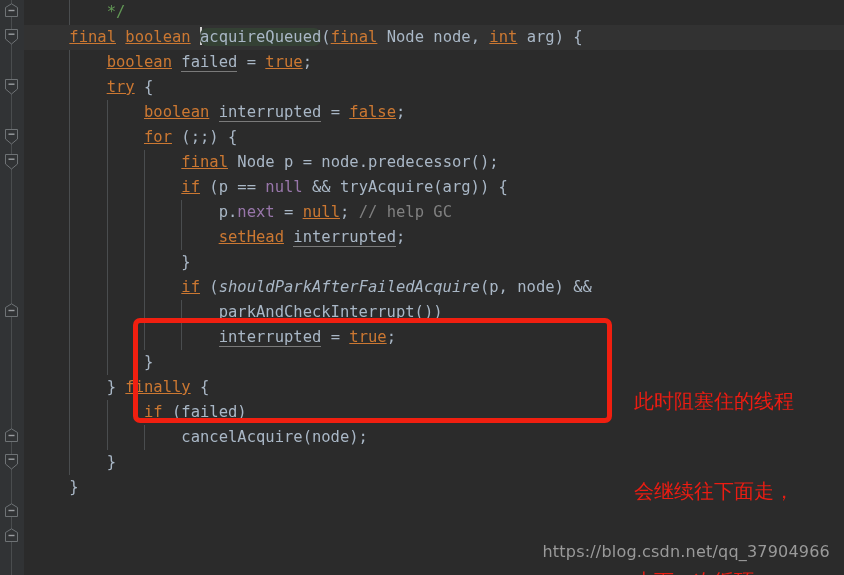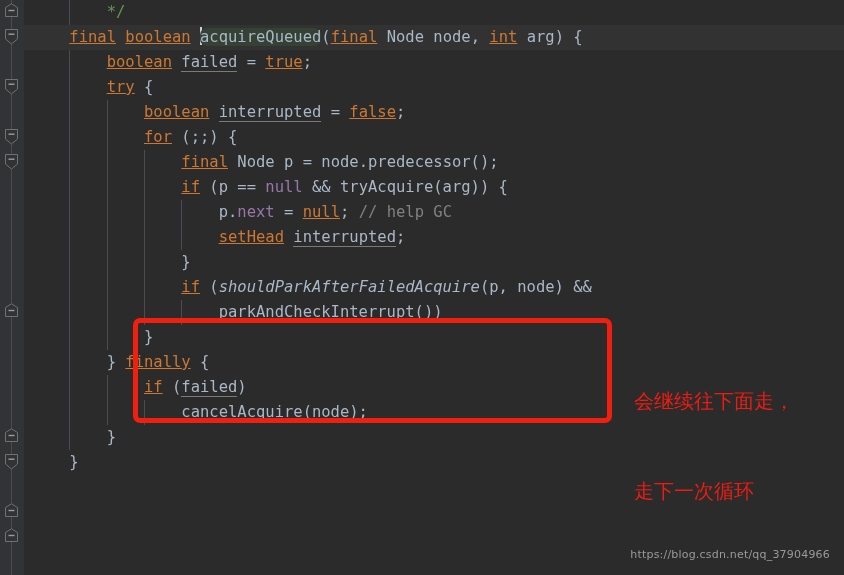--- a/index.html
+++ b/index.html
@@ -214,6 +214,7 @@
       <div class="line"><span class="iguide" style="left: 45.28px;"></span><span class="iguide" style="left: 82.56px;"></span><span class="iguide" style="left: 119.84px;"></span><span>                </span><span class="brace">}</span></div>
       <div class="line"><span class="iguide" style="left: 45.28px;"></span><span class="iguide" style="left: 82.56px;"></span><span class="iguide" style="left: 119.84px;"></span><span>                </span><span class="kw">if</span><span class="punct"> (</span><span class="staticm">shouldParkAfterFailedAcquire</span><span class="punct">(p, node) &amp;&amp;</span></div>
       <div class="line"><span class="iguide" style="left: 45.28px;"></span><span class="iguide" style="left: 82.56px;"></span><span class="iguide" style="left: 119.84px;"></span><span class="iguide" style="left: 157.12px;"></span><span>                    </span><span class="ident">parkAndCheckInterrupt())</span></div>
+      <div class="line"><span class="iguide" style="left: 45.28px;"></span><span class="iguide" style="left: 82.56px;"></span><span class="iguide" style="left: 119.84px;"></span><span class="iguide" style="left: 157.12px;"></span><span>                    </span><span class="localvar">interrupted</span><span class="punct"> = </span><span class="kw">true</span><span class="punct">;</span></div>
       <div class="line"><span class="iguide" style="left: 45.28px;"></span><span class="iguide" style="left: 82.56px;"></span><span>            </span><span class="brace">}</span></div>
       <div class="line"><span class="iguide" style="left: 45.28px;"></span><span>        </span><span class="brace">} </span><span class="kw">finally</span><span class="punct"> {</span></div>
       <div class="line"><span class="iguide" style="left: 45.28px;"></span><span class="iguide" style="left: 82.56px;"></span><span>            </span><span class="kw">if</span><span class="punct"> (</span><span class="localvar">failed</span><span class="punct">)</span></div>

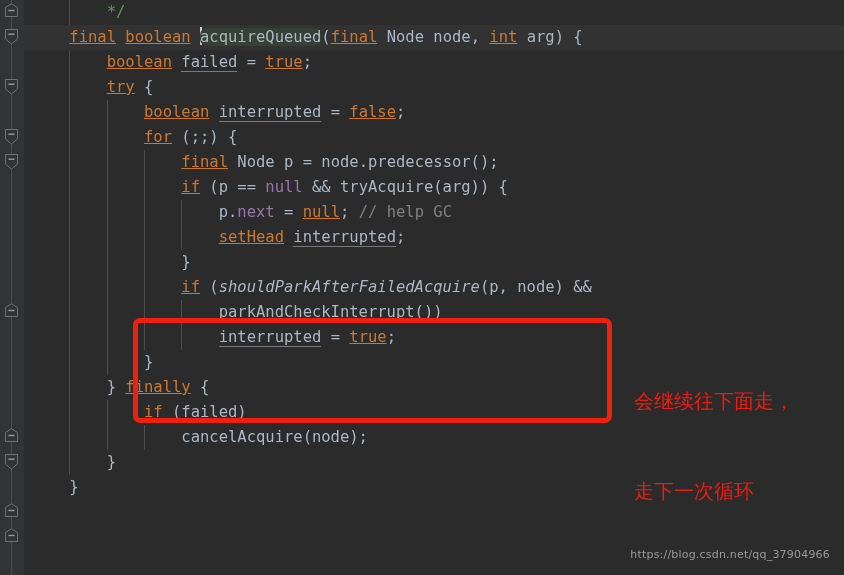--- a/index.html
+++ b/index.html
@@ -226,6 +226,7 @@
   <div class="redbox"></div>
 
   <div class="note">
+    <div>此时阻塞住的线程</div>
     <div>会继续往下面走，</div>
     <div>走下一次循环</div>
   </div>

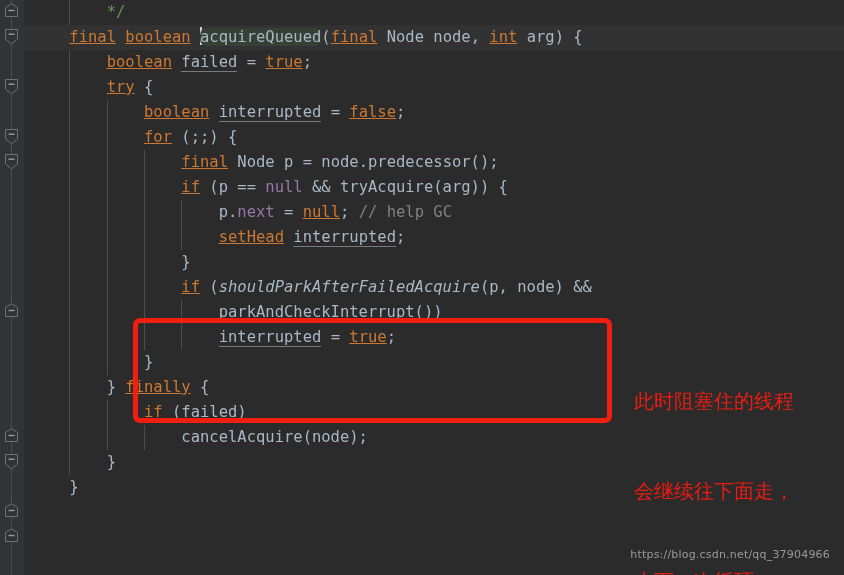--- a/index.html
+++ b/index.html
@@ -125,7 +125,7 @@
     bottom: 14px;
     color: #9a9a9a;
     font-family: "DejaVu Sans", "Liberation Sans", sans-serif;
-    font-size: 11px;
+    font-size: 16px;
     letter-spacing: 0.2px;
   }
 </style>

